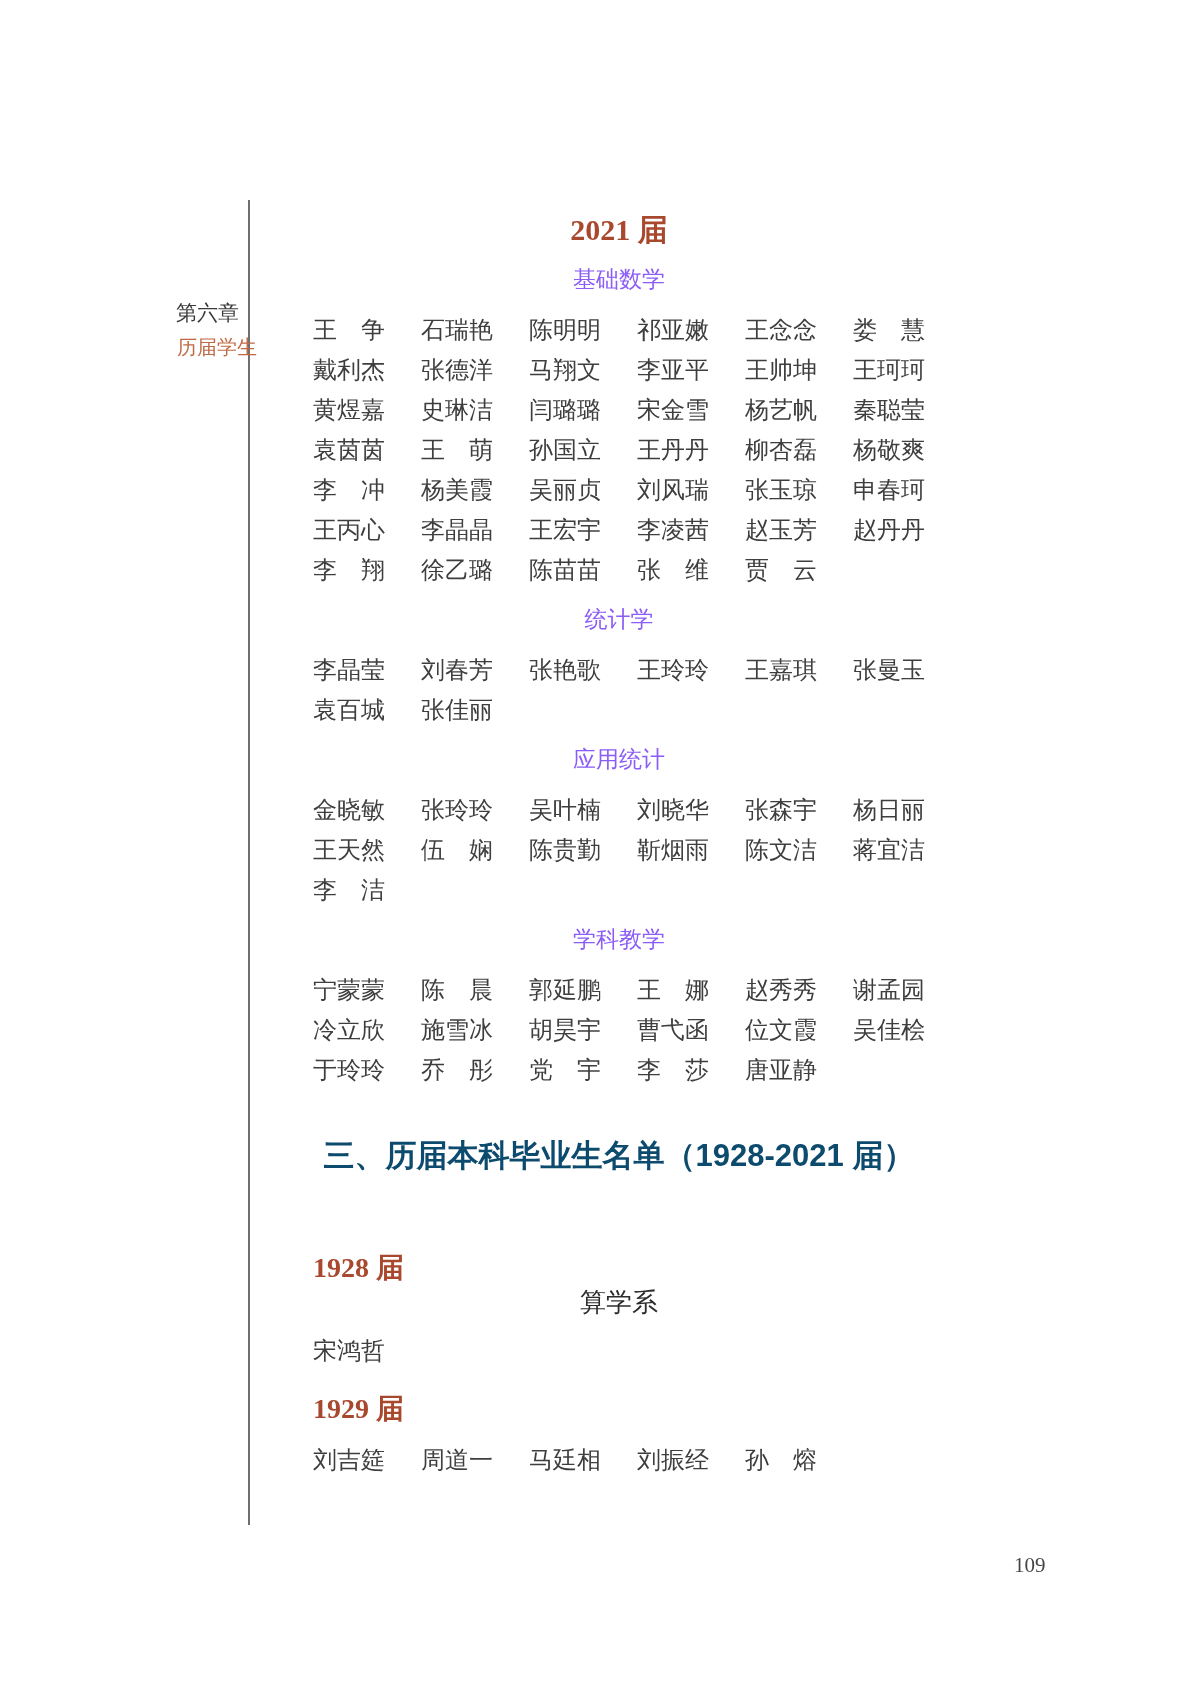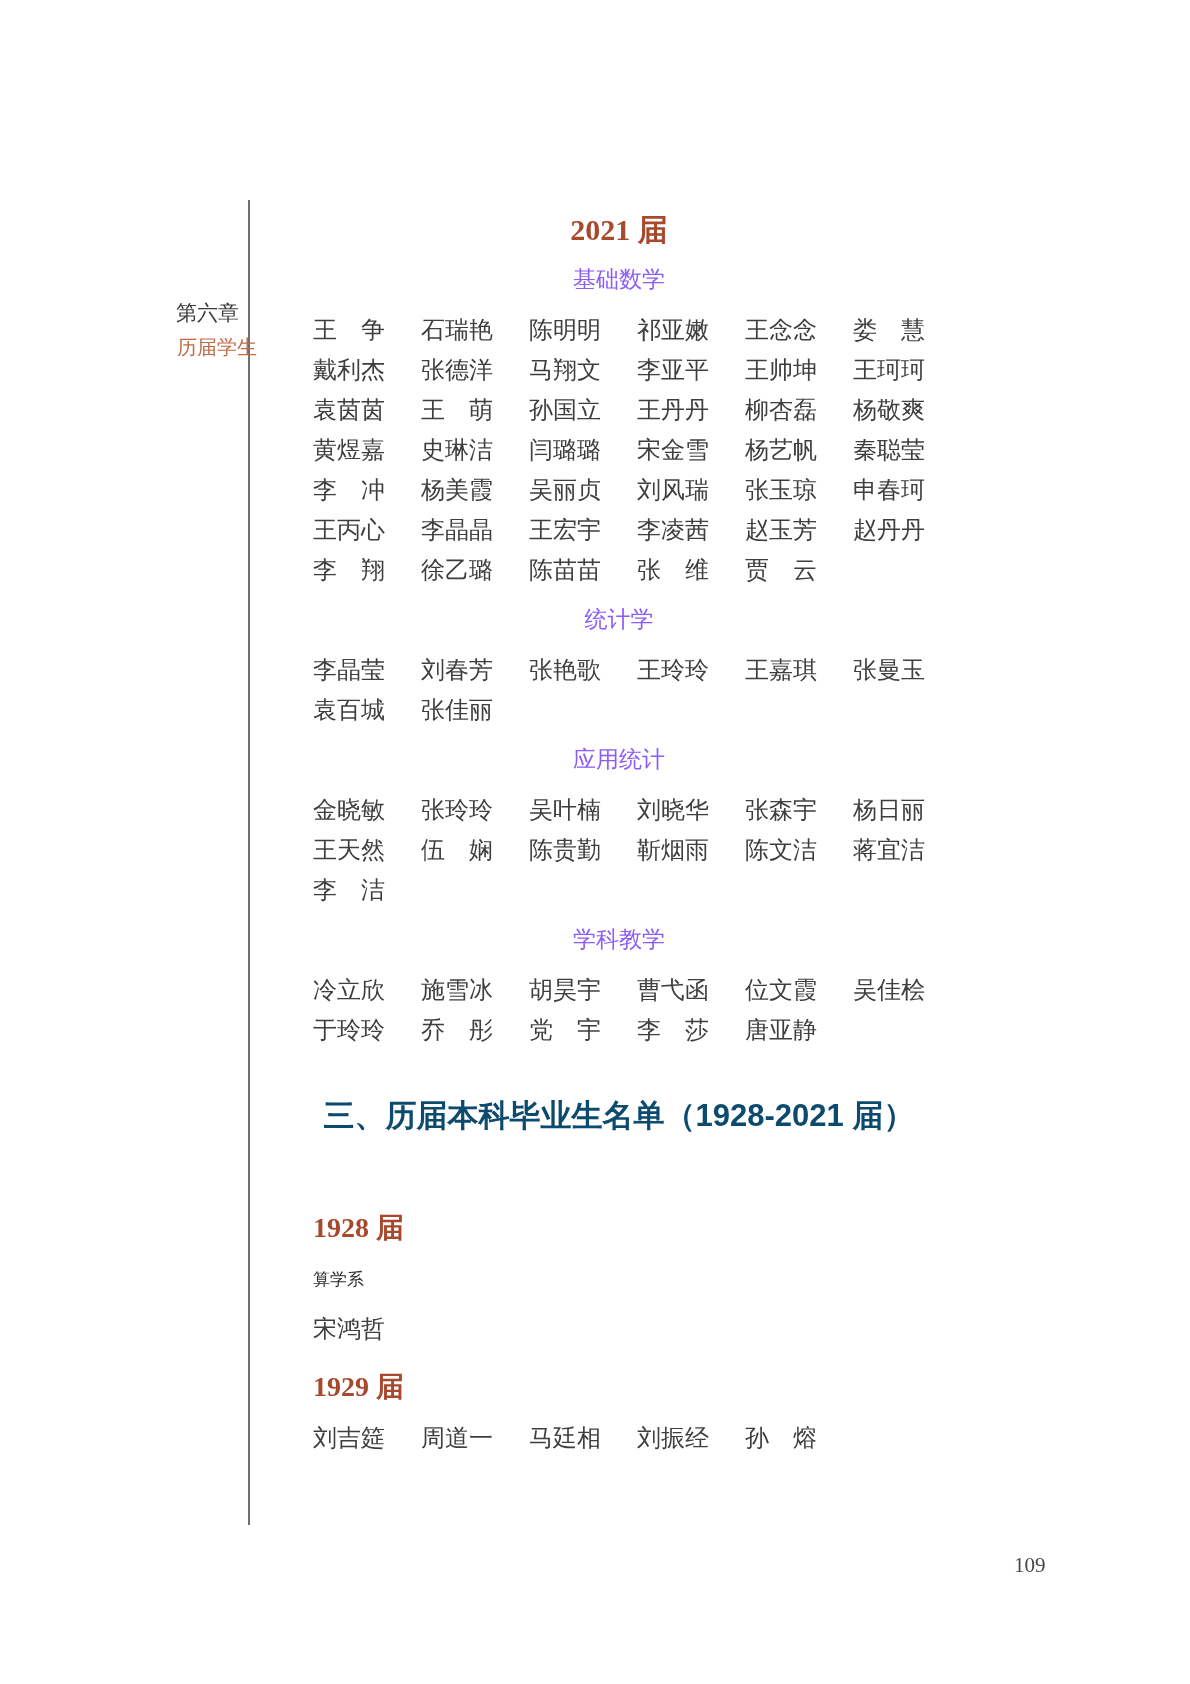--- a/index.html
+++ b/index.html
@@ -72,20 +72,20 @@
           <div class="cell"><span class="name">王珂珂</span></div>
         </div>
         <div class="name-row">
+          <div class="cell"><span class="name">黄煜嘉</span></div>
+          <div class="cell"><span class="name">史琳洁</span></div>
+          <div class="cell"><span class="name">闫璐璐</span></div>
+          <div class="cell"><span class="name">宋金雪</span></div>
+          <div class="cell"><span class="name">杨艺帆</span></div>
+          <div class="cell"><span class="name">秦聪莹</span></div>
+        </div>
+        <div class="name-row">
           <div class="cell"><span class="name">袁茵茵</span></div>
           <div class="cell"><span class="name n2">王萌</span></div>
           <div class="cell"><span class="name">孙国立</span></div>
           <div class="cell"><span class="name">王丹丹</span></div>
           <div class="cell"><span class="name">柳杏磊</span></div>
           <div class="cell"><span class="name">杨敬爽</span></div>
-        </div>
-        <div class="name-row">
-          <div class="cell"><span class="name">黄煜嘉</span></div>
-          <div class="cell"><span class="name">史琳洁</span></div>
-          <div class="cell"><span class="name">闫璐璐</span></div>
-          <div class="cell"><span class="name">宋金雪</span></div>
-          <div class="cell"><span class="name">杨艺帆</span></div>
-          <div class="cell"><span class="name">秦聪莹</span></div>
         </div>
         <div class="name-row">
           <div class="cell"><span class="name n2">李冲</span></div>

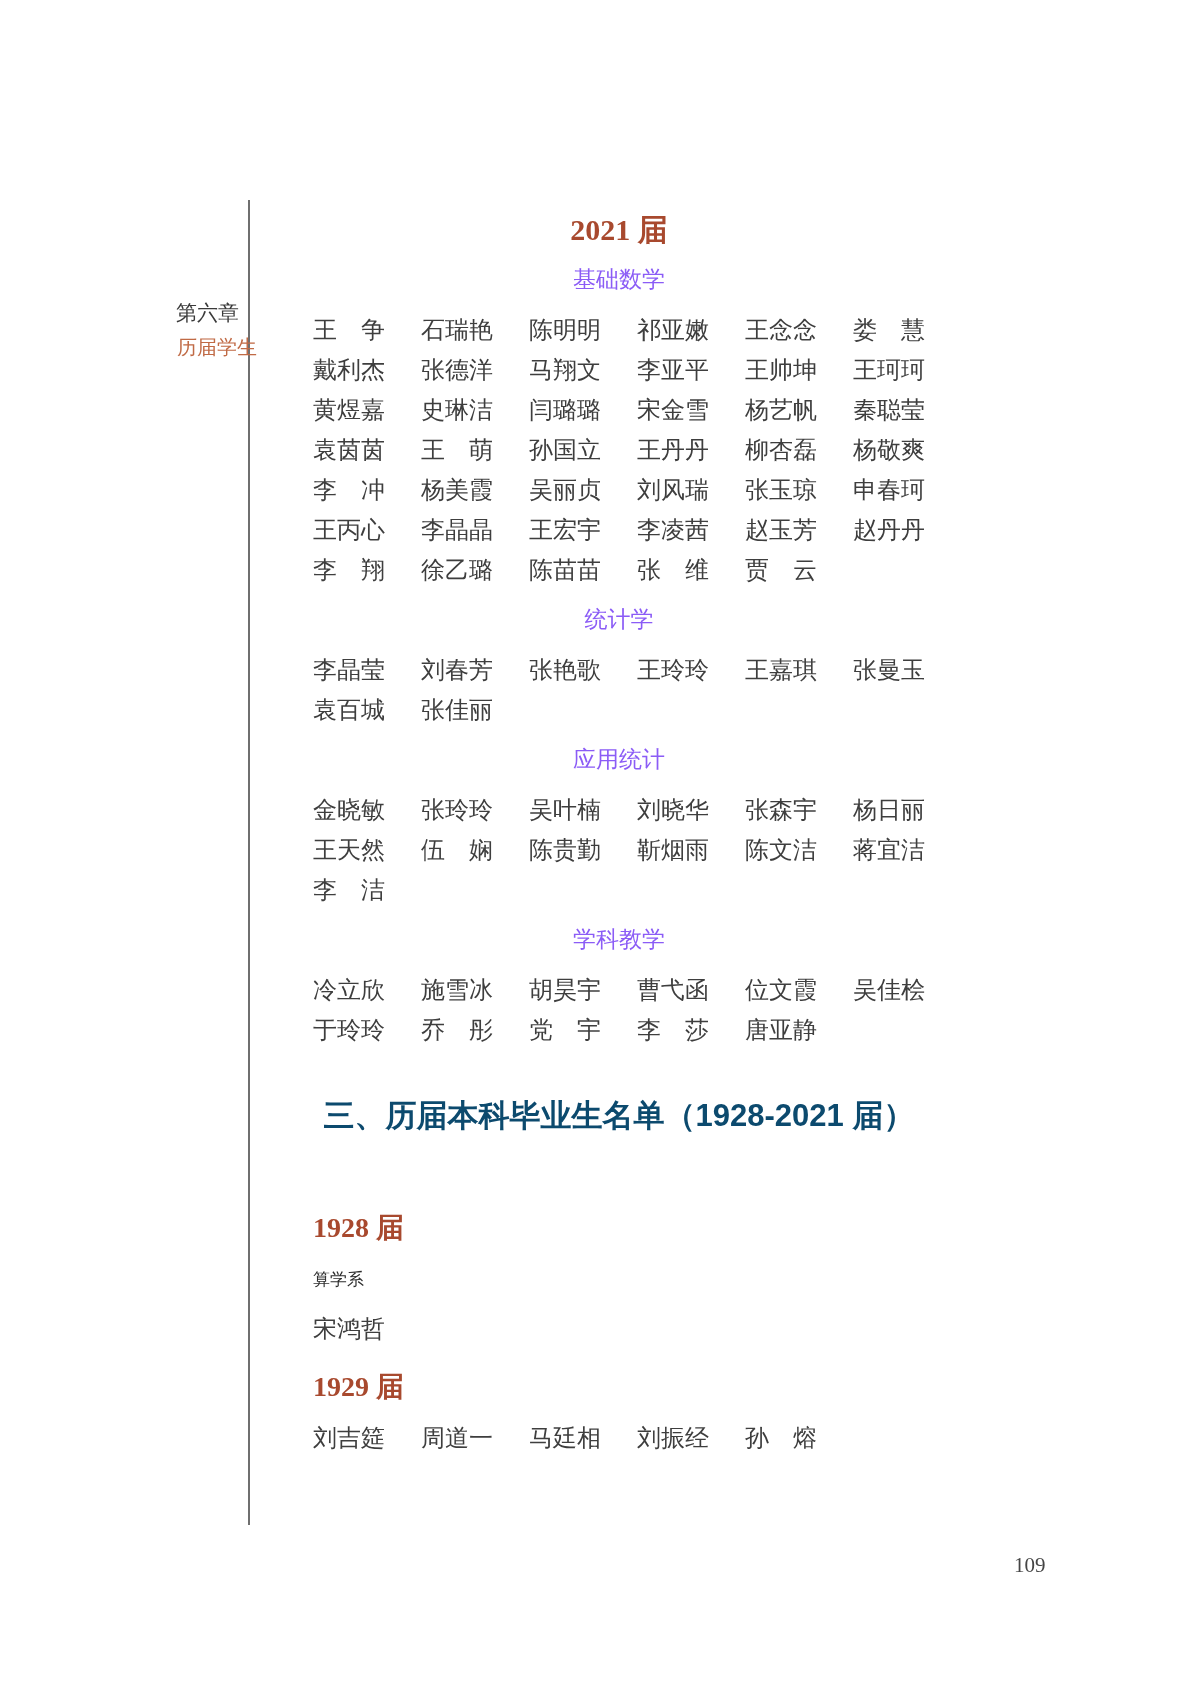--- a/index.html
+++ b/index.html
@@ -145,6 +145,14 @@
         </div>
         <div class="group-title">学科教学</div>
         <div class="name-row">
+          <div class="cell"><span class="name">宁蒙蒙</span></div>
+          <div class="cell"><span class="name n2">陈晨</span></div>
+          <div class="cell"><span class="name">郭延鹏</span></div>
+          <div class="cell"><span class="name n2">王娜</span></div>
+          <div class="cell"><span class="name">赵秀秀</span></div>
+          <div class="cell"><span class="name">谢孟园</span></div>
+        </div>
+        <div class="name-row">
           <div class="cell"><span class="name">冷立欣</span></div>
           <div class="cell"><span class="name">施雪冰</span></div>
           <div class="cell"><span class="name">胡昊宇</span></div>

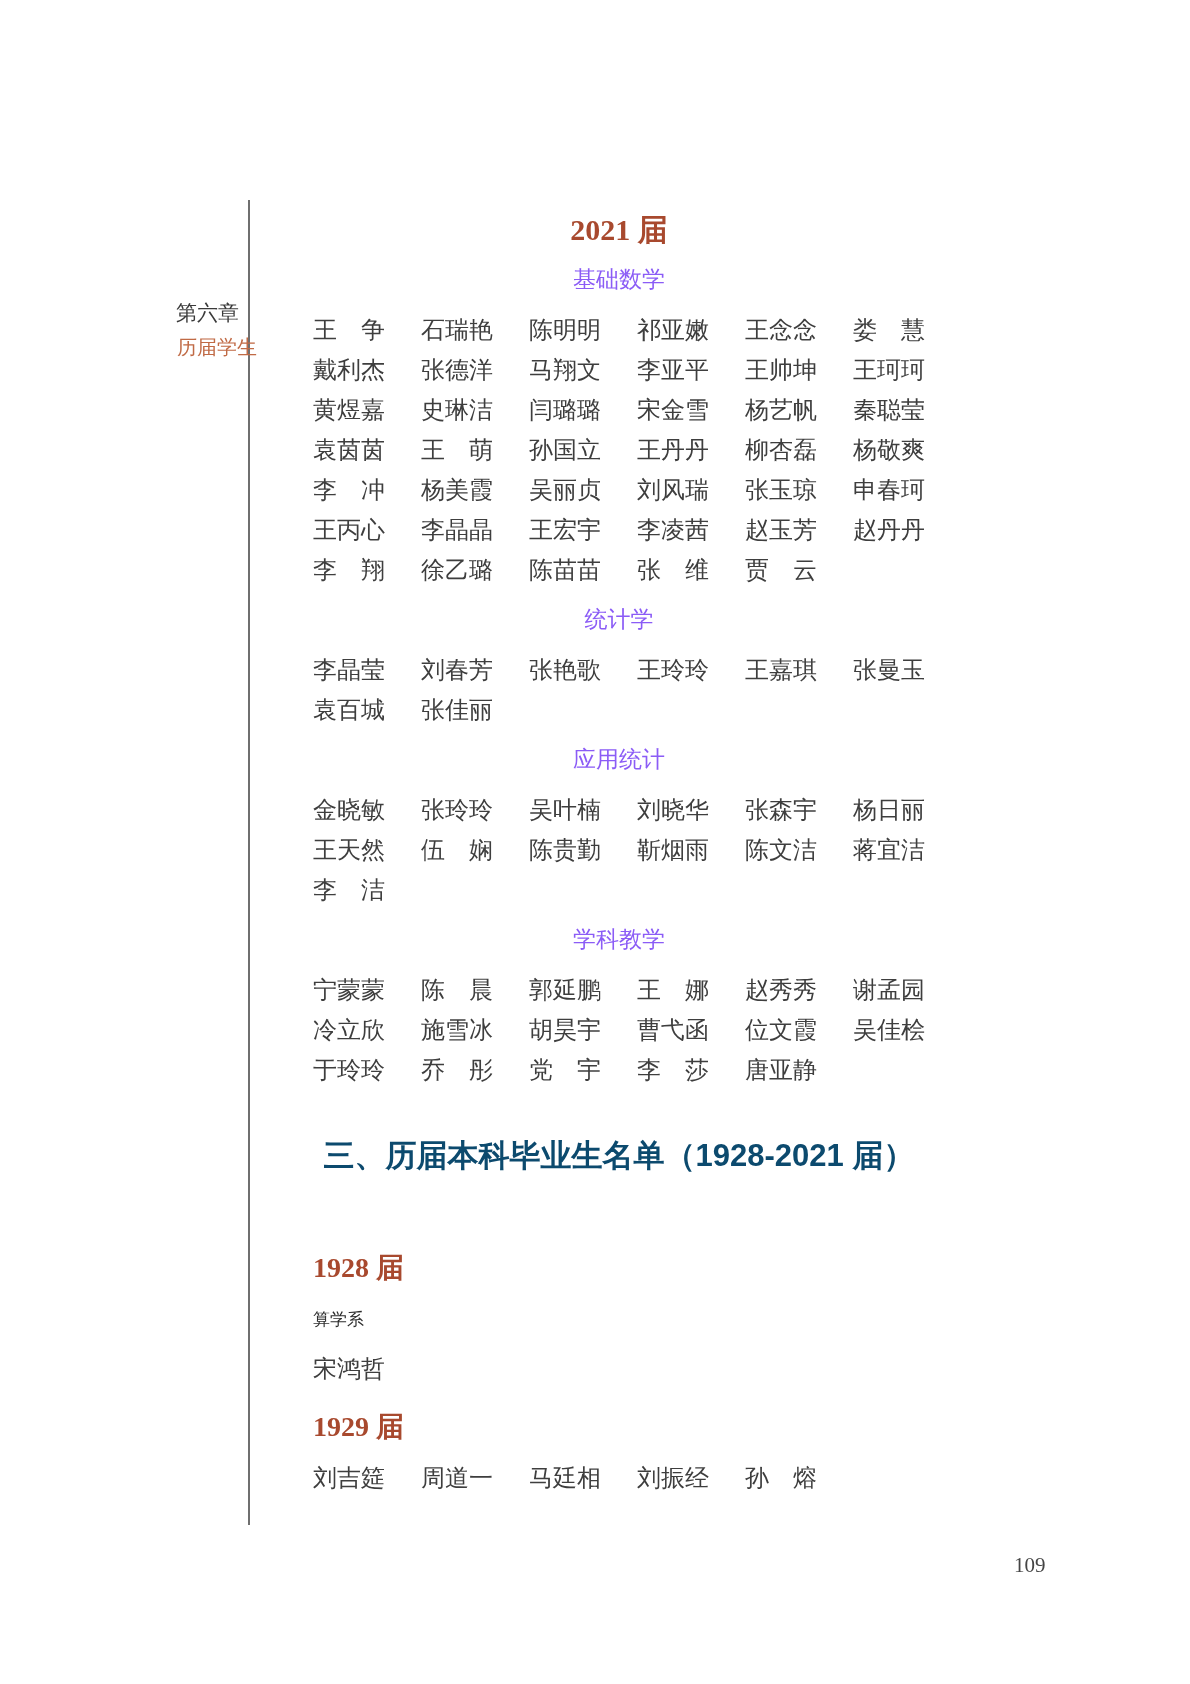--- a/index.html
+++ b/index.html
@@ -35,8 +35,8 @@
     line-height:36px;font-size:28px;font-weight:bold;color:var(--accent,#A8492E);text-align:left;
   }
   .cohort-dept{
-    margin-top:18px;line-height:32px;font-size:17px;color:#2c2c2c;
-    font-family:"Liberation Sans","DejaVu Sans",sans-serif;font-weight:500;
+    margin-top:0;line-height:32px;font-size:26px;color:#2c2c2c;
+    text-align:center;font-family:"Liberation Sans","DejaVu Sans",sans-serif;font-weight:500;
   }
   .cohort-rows{margin-top:13px;}
   .page-number{position:absolute;left:1014px;top:1552px;font-size:21px;line-height:26px;color:#454545;}

